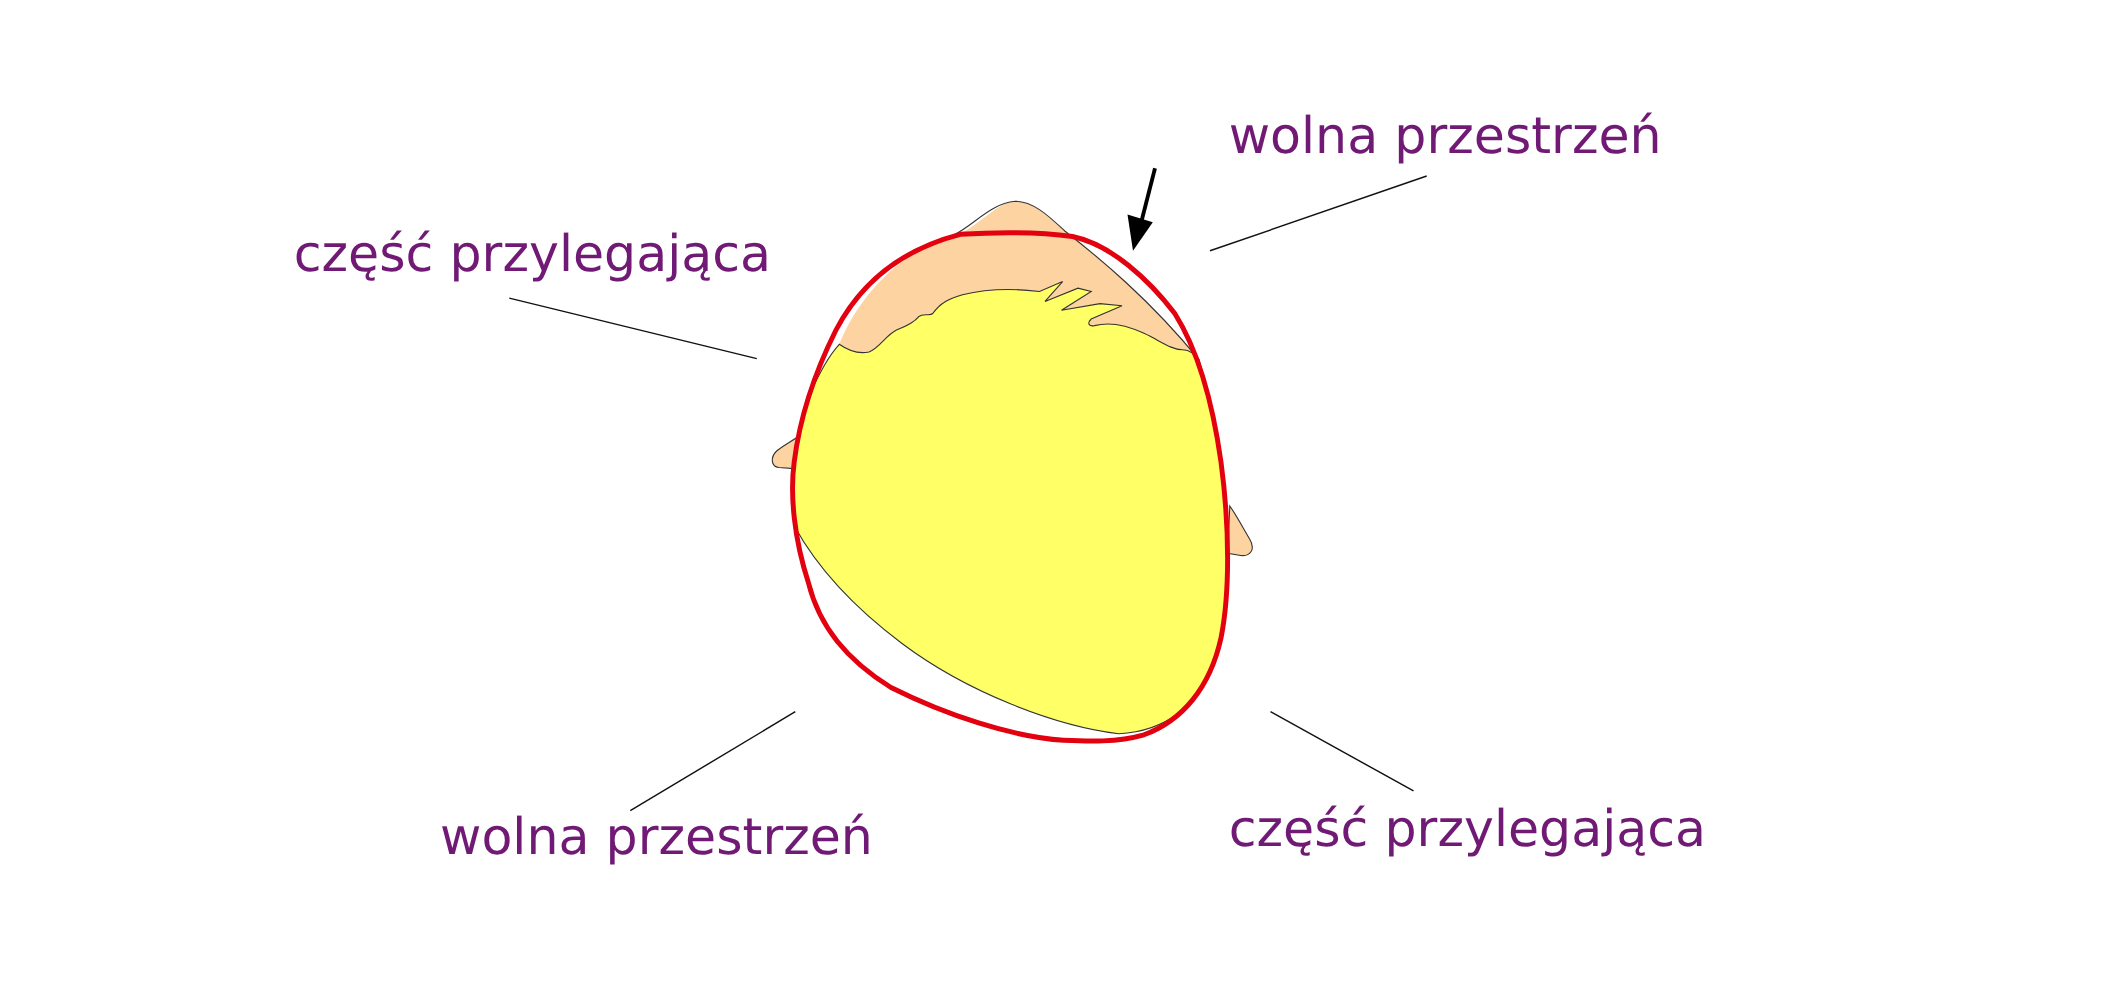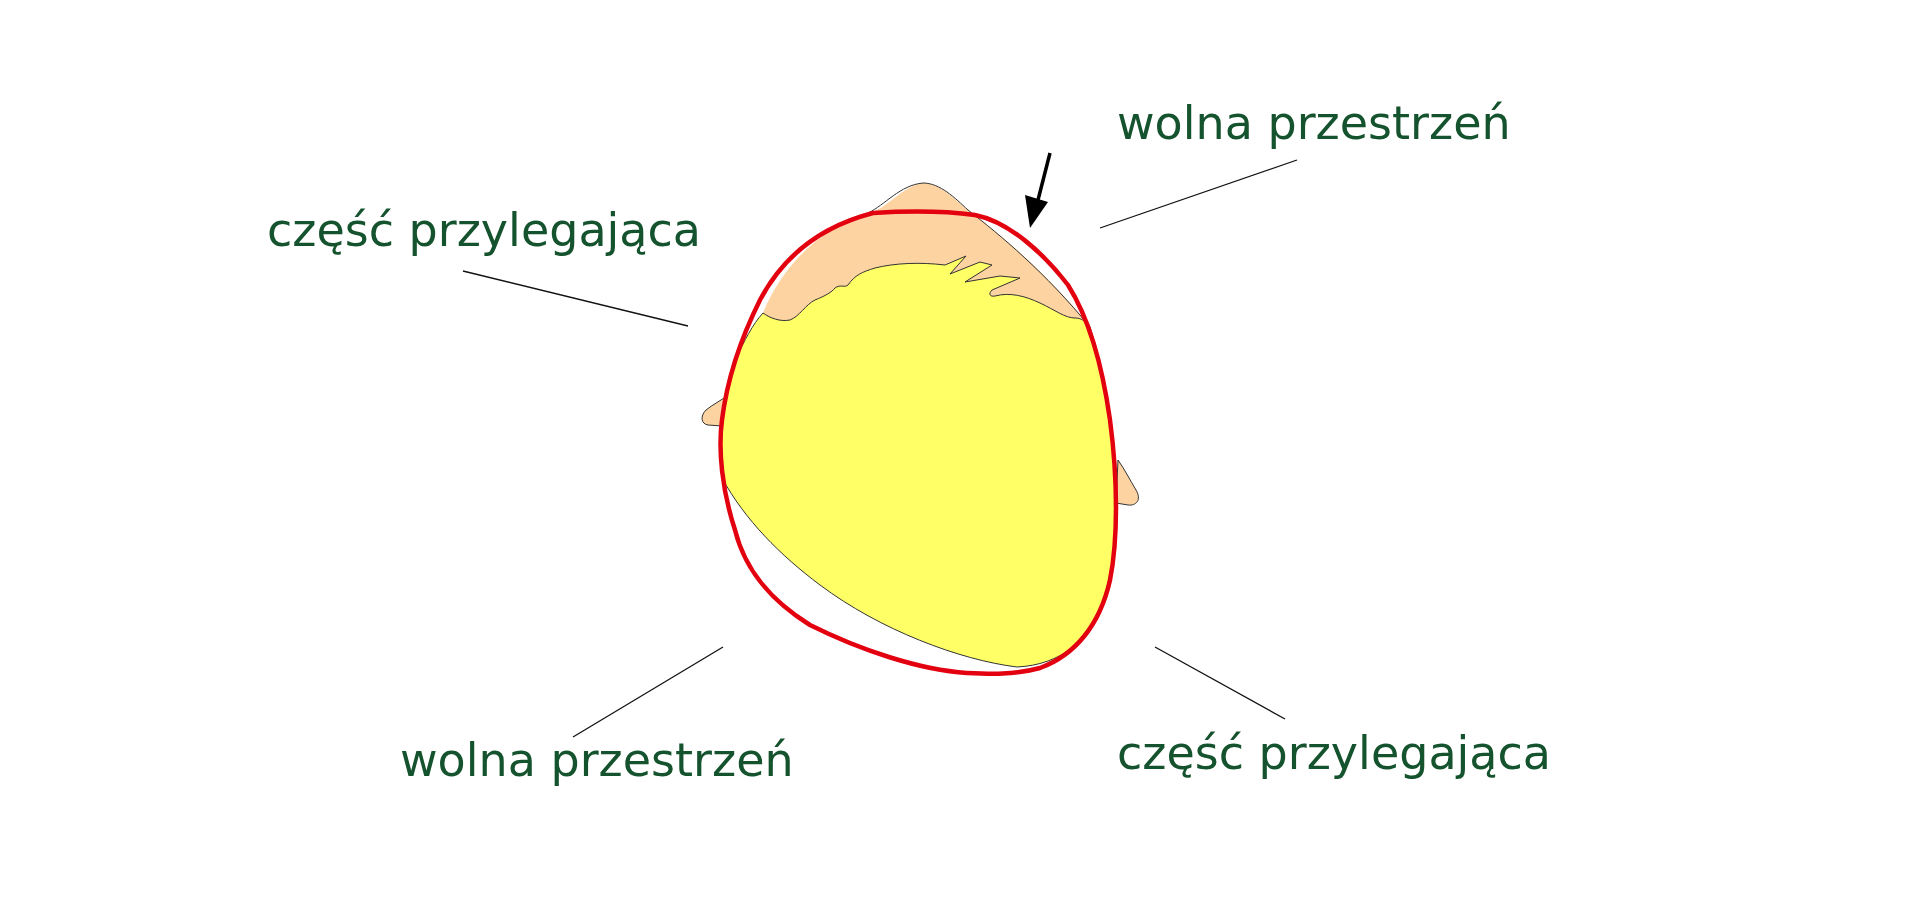--- a/index.html
+++ b/index.html
@@ -9,7 +9,7 @@
     position: absolute;
     font-family: "DejaVu Sans", sans-serif;
     font-size: 46px;
-    color: #14532d;
+    color: #701a75;
     white-space: nowrap;
     line-height: 1;
     letter-spacing: 0px;

